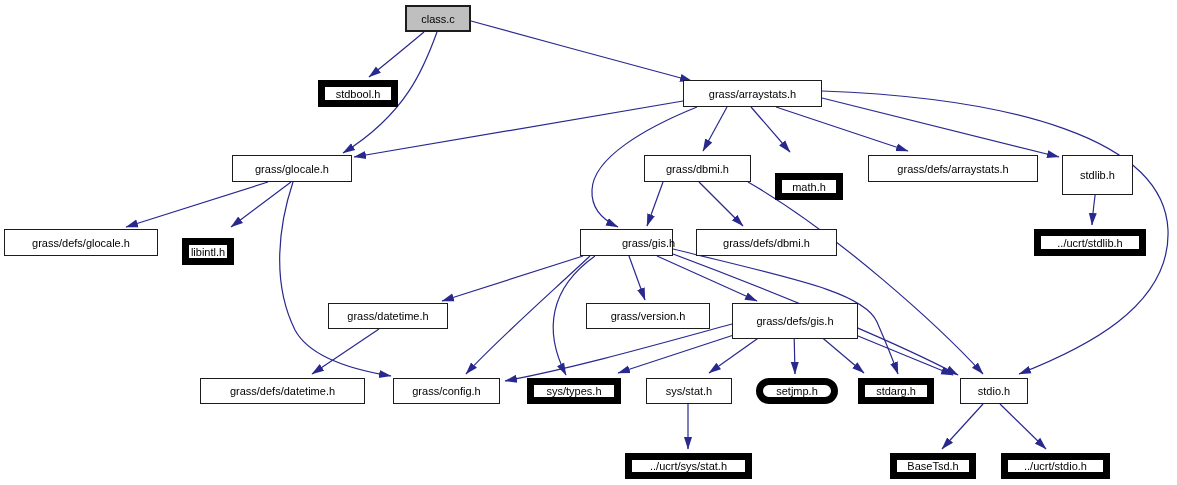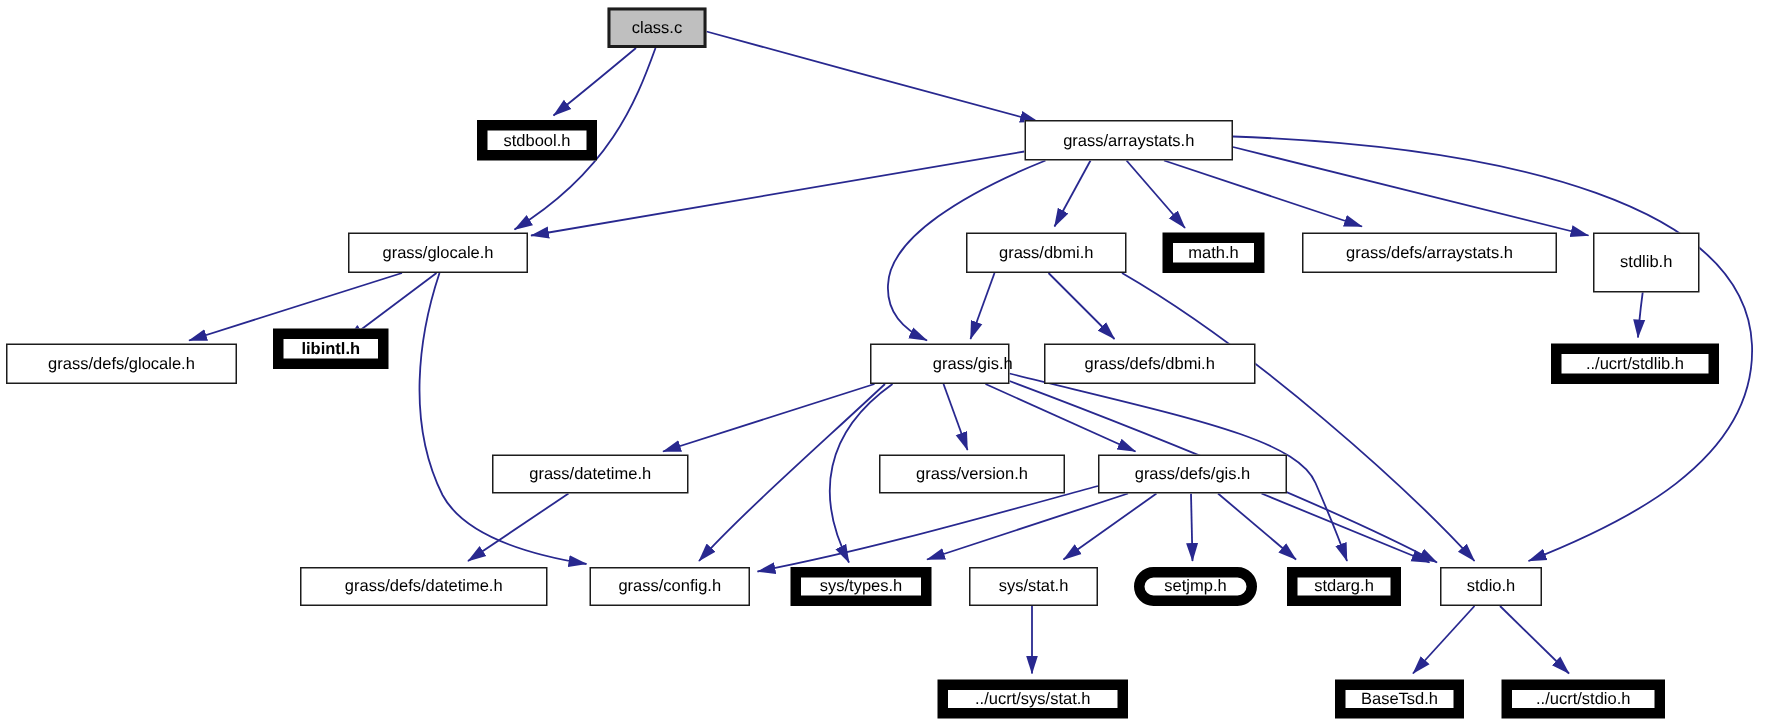--- a/index.html
+++ b/index.html
@@ -86,7 +86,7 @@
     <div class="gnode internal" style="left: 644px; top: 155px; width: 107px; height: 27px;">
       <span>grass/dbmi.h</span>
     </div>
-    <div class="gnode external" style="left: 775px; top: 155px; width: 68px; height: 27px;">
+    <div class="gnode external" style="left: 775px; top: 173px; width: 68px; height: 27px;">
       <span>math.h</span>
     </div>
     <div class="gnode internal" style="left: 868px; top: 155px; width: 170px; height: 27px;">

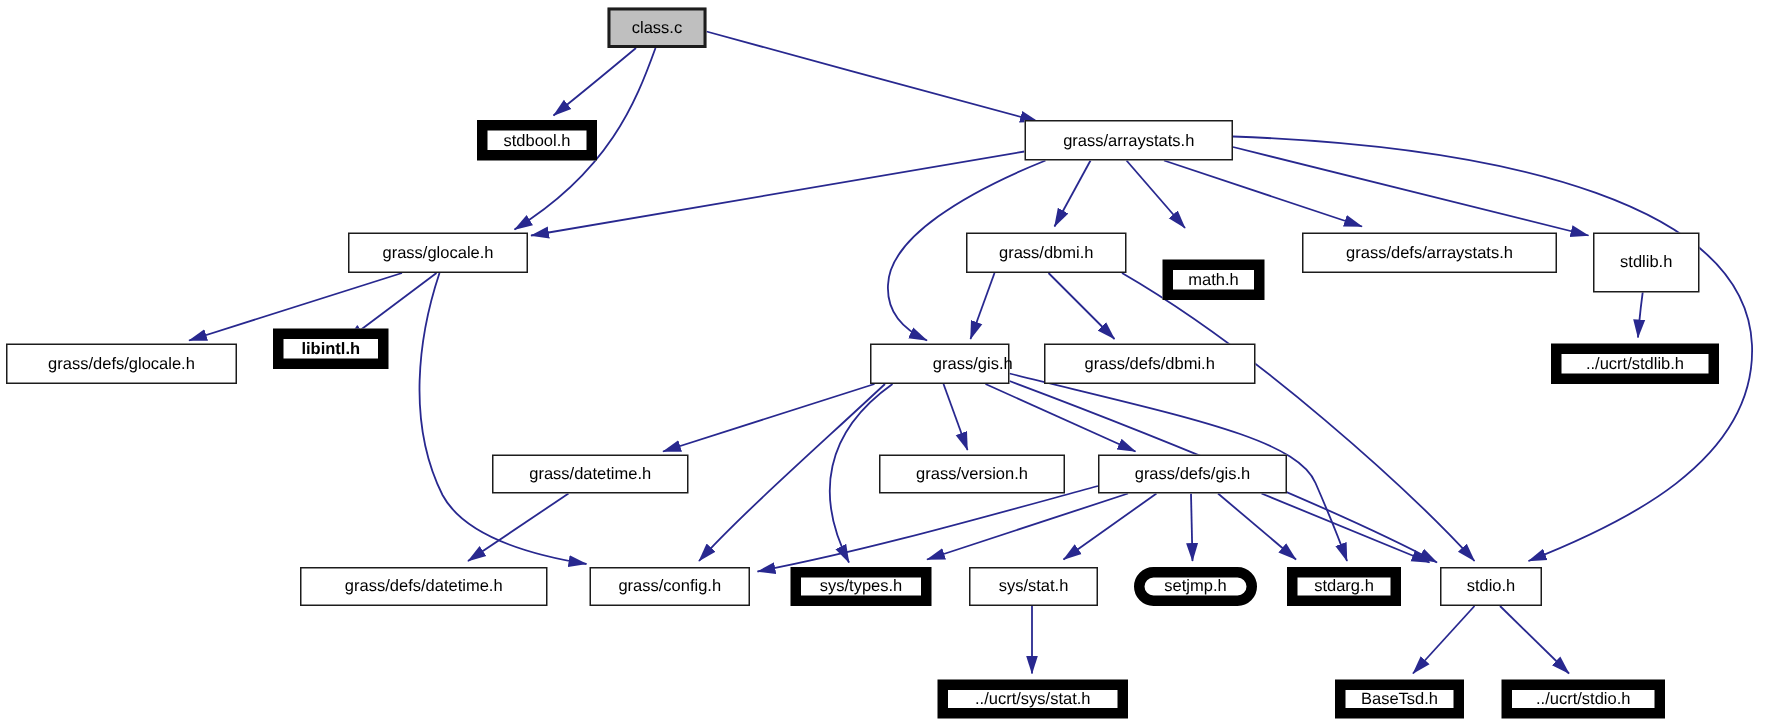--- a/index.html
+++ b/index.html
@@ -98,7 +98,7 @@
     <div class="gnode internal" style="left: 4px; top: 229px; width: 154px; height: 27px;">
       <span>grass/defs/glocale.h</span>
     </div>
-    <div class="gnode external" style="left: 182px; top: 219px; width: 77px; height: 27px; font-weight: bold;">
+    <div class="gnode external" style="left: 182px; top: 238px; width: 52px; height: 27px;">
       <span>libintl.h</span>
     </div>
     <div class="gnode internal" style="left: 580px; top: 229px; width: 93px; height: 27px; padding-left: 44px;">

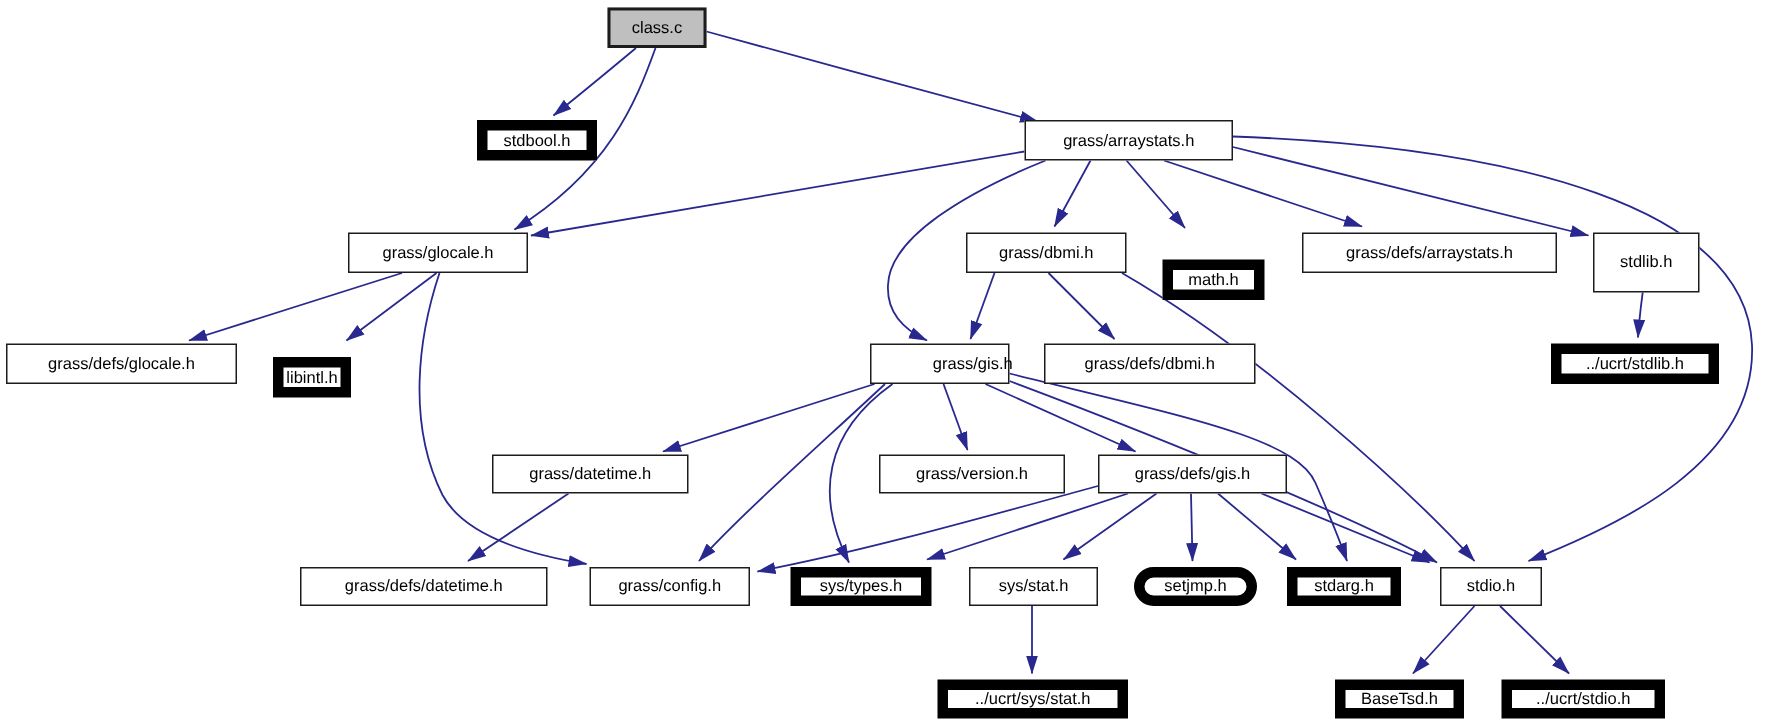--- a/index.html
+++ b/index.html
@@ -110,7 +110,7 @@
     <div class="gnode external" style="left: 1034px; top: 229px; width: 112px; height: 27px;">
       <span>../ucrt/stdlib.h</span>
     </div>
-    <div class="gnode internal" style="left: 328px; top: 303px; width: 131px; height: 26px;">
+    <div class="gnode internal" style="left: 328px; top: 303px; width: 120px; height: 26px;">
       <span>grass/datetime.h</span>
     </div>
     <div class="gnode internal" style="left: 586px; top: 303px; width: 124px; height: 26px;">

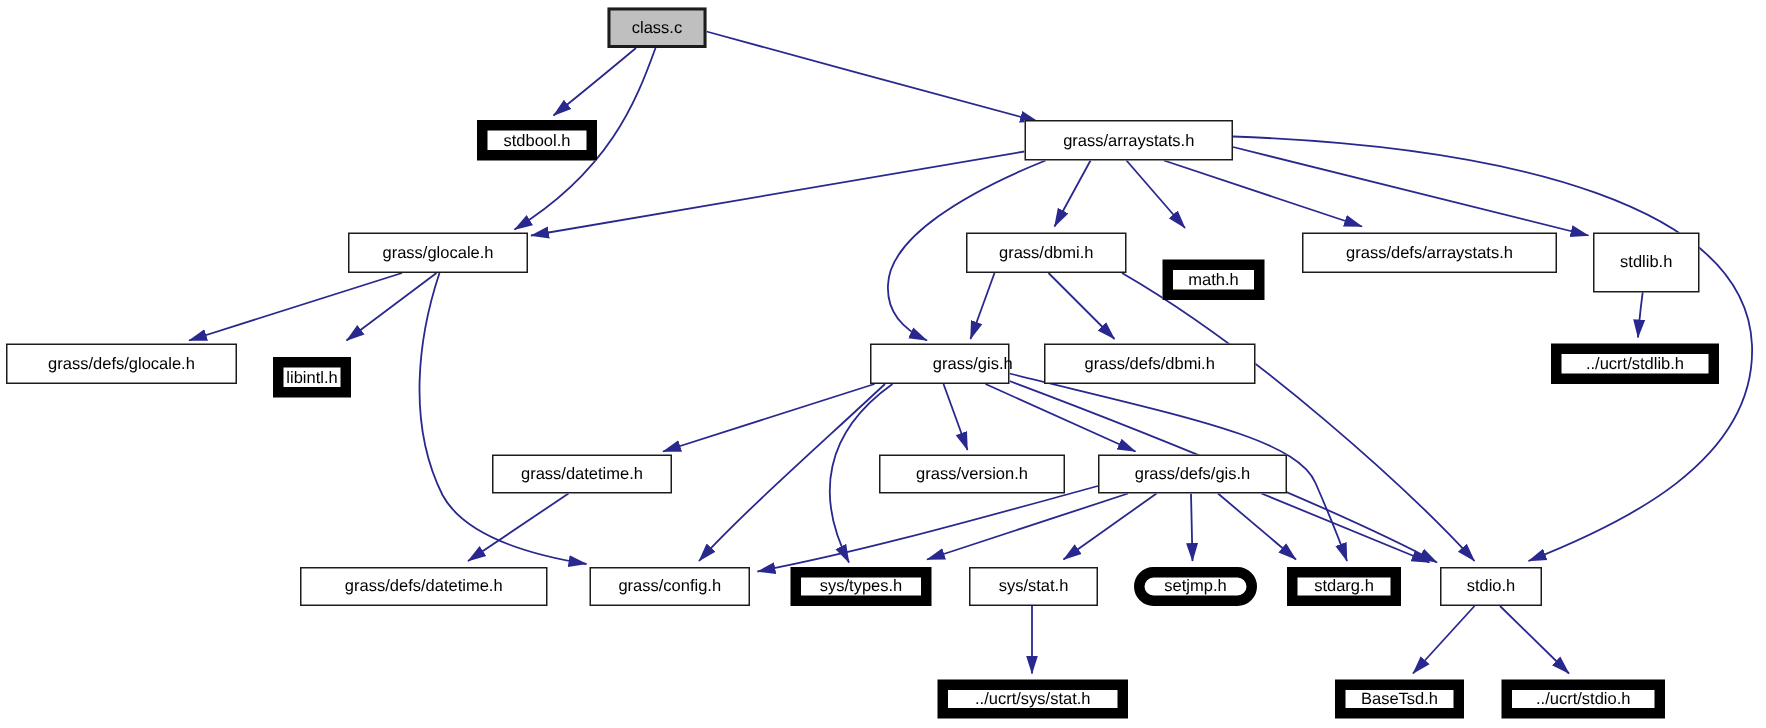--- a/index.html
+++ b/index.html
@@ -116,7 +116,7 @@
     <div class="gnode internal" style="left: 586px; top: 303px; width: 124px; height: 26px;">
       <span>grass/version.h</span>
     </div>
-    <div class="gnode internal" style="left: 732px; top: 303px; width: 126px; height: 26px;">
+    <div class="gnode internal" style="left: 732px; top: 303px; width: 126px; height: 36px;">
       <span>grass/defs/gis.h</span>
     </div>
     <div class="gnode internal" style="left: 200px; top: 378px; width: 165px; height: 26px;">

